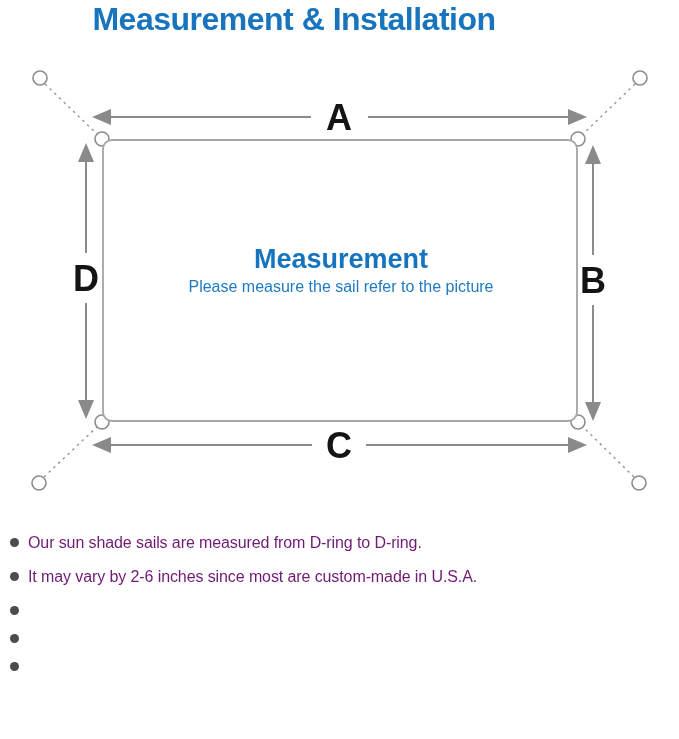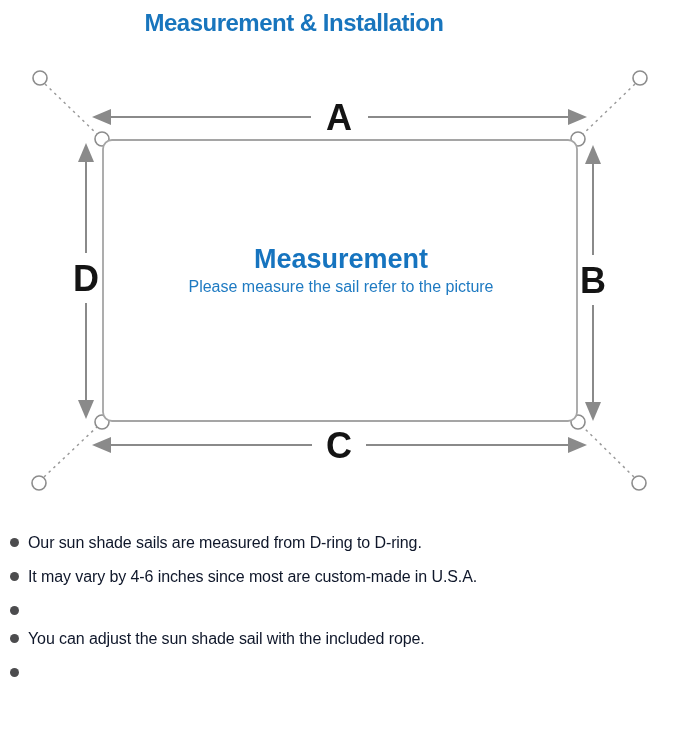--- a/index.html
+++ b/index.html
@@ -12,11 +12,11 @@
   }
   .page-title {
     position: absolute;
-    top: 9px; left: 0;
+    top: 1px; left: 0;
     width: 588px;
     margin: 0;
     text-align: center;
-    font-size: 24px;
+    font-size: 32px;
     font-weight: bold;
     color: #1875bd;
     letter-spacing: -0.5px;

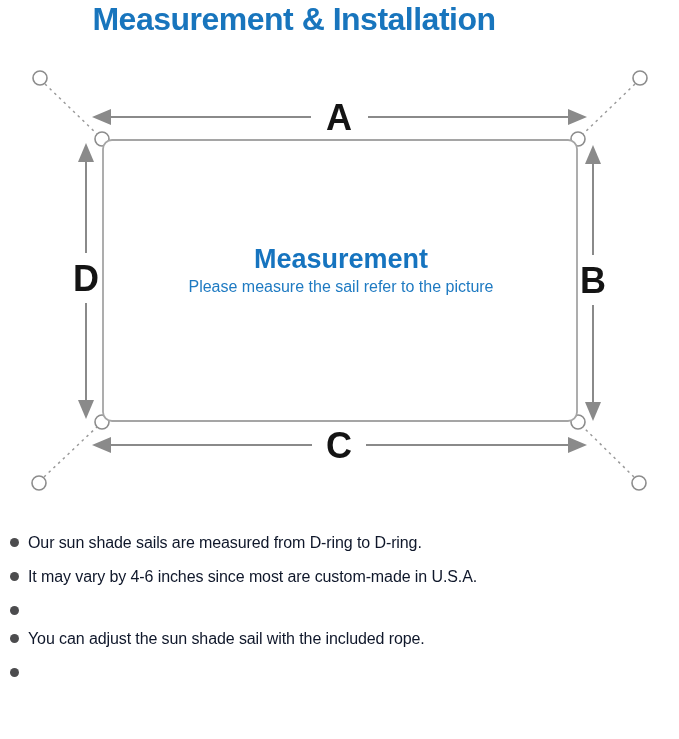--- a/index.html
+++ b/index.html
@@ -35,7 +35,7 @@
     display: flex;
     align-items: flex-start;
     margin-bottom: 13px;
-    color: #0f172a;
+    color: #701a75;
     font-size: 16px;
     line-height: 21px;
     white-space: pre-line;

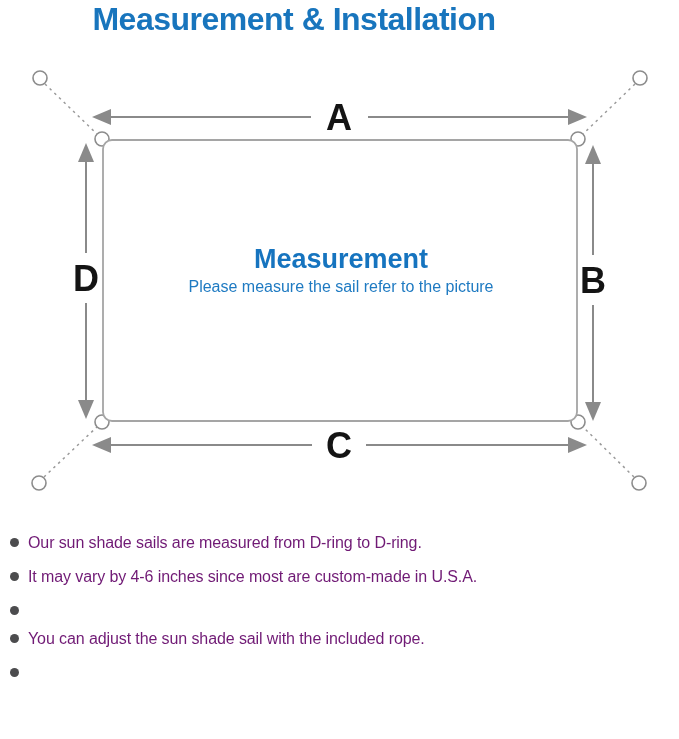--- a/index.html
+++ b/index.html
@@ -135,7 +135,7 @@
   </div>
   <div class="note">
     <span class="dot"></span>
-    <span class="note-text">It may vary by 4-6 inches since most are custom-made in U.S.A.</span>
+    <span class="note-text">It may vary by 2-6 inches since most are custom-made in U.S.A.</span>
   </div>
   <div class="note">
     <span class="dot"></span>

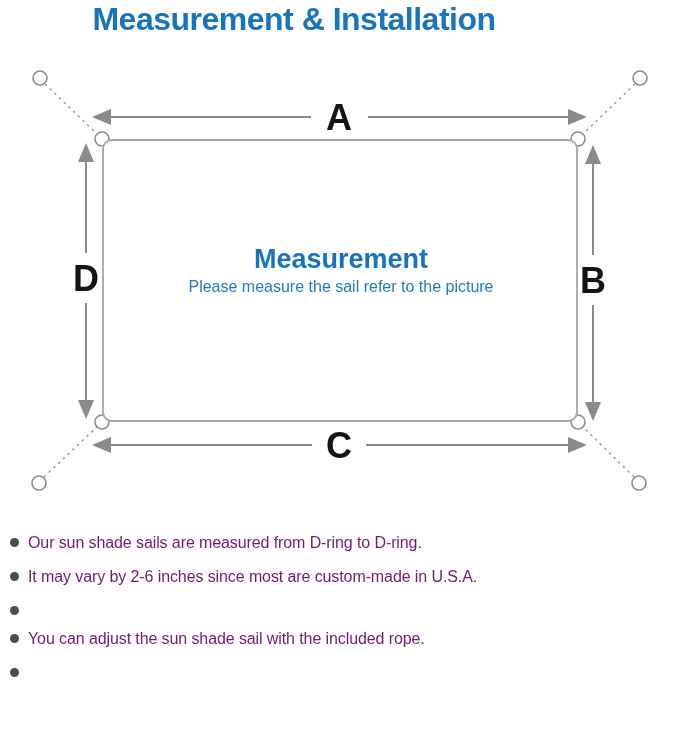--- a/index.html
+++ b/index.html
@@ -142,7 +142,6 @@
   </div>
   <div class="note">
     <span class="dot"></span>
-    <span class="note-text">You can adjust the sun shade sail with the included rope.</span>
   </div>
   <div class="note">
     <span class="dot"></span>

